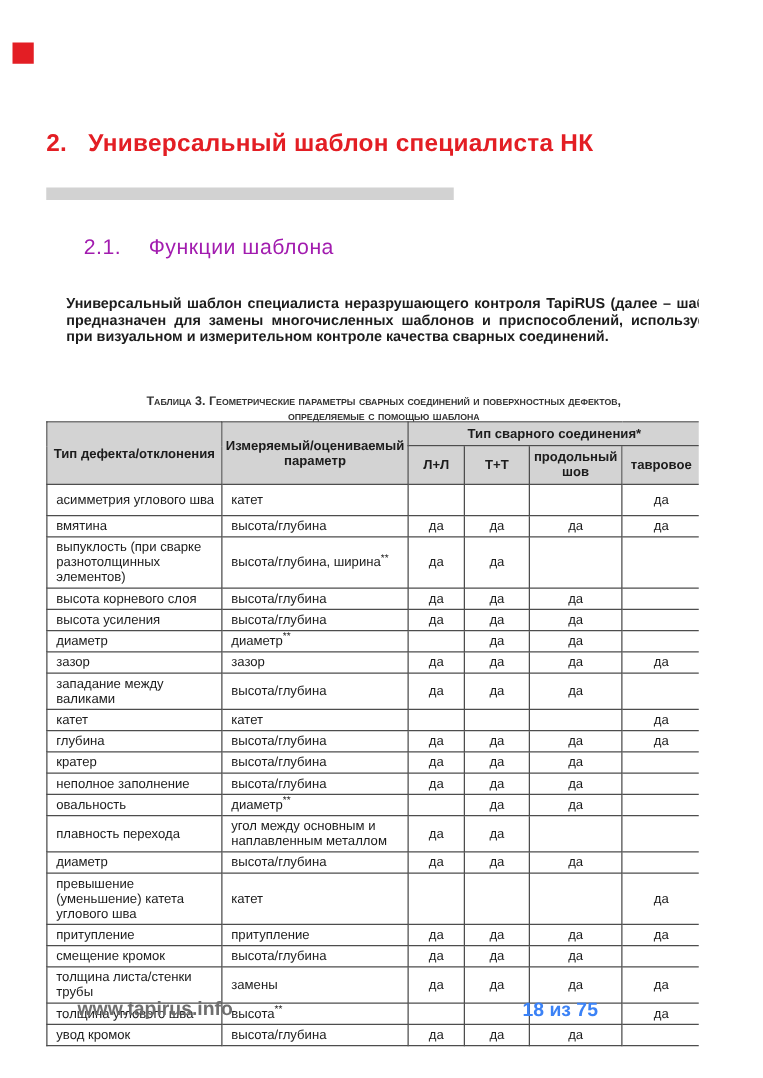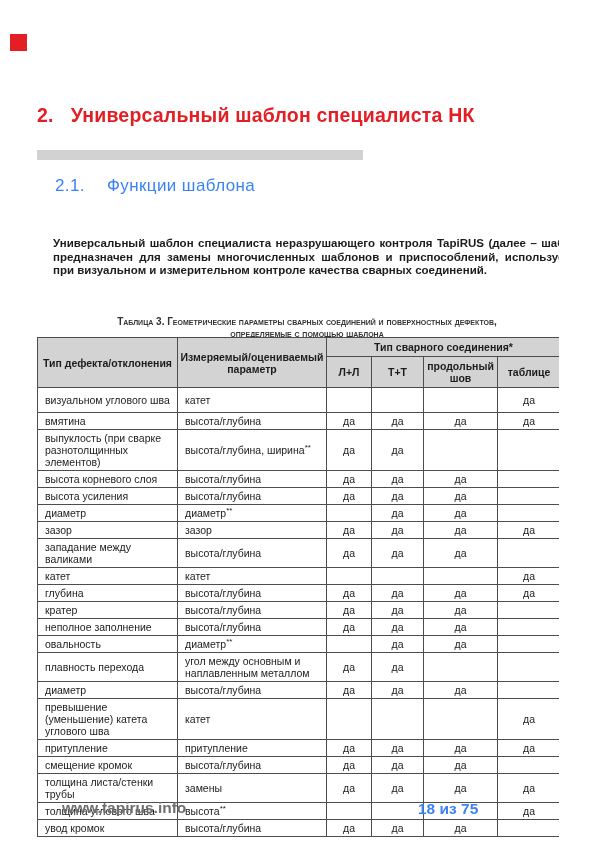--- a/index.html
+++ b/index.html
@@ -15,8 +15,8 @@
   .chapter-title .num{margin-right:17px;}
   .gray-bar{position:absolute;left:37px;top:150px;width:326px;height:10px;background:#d2d2d2;}
   .section-title{
-    position:absolute;left:55px;top:176px;width:480px;margin:0;
-    font-size:17px;font-weight:normal;color:#3b82f6;letter-spacing:.4px;
+    position:absolute;left:55px;top:176px;width:480px;margin:12px;
+    font-size:17px;font-weight:normal;color:#a21caf;letter-spacing:.4px;
   }
   .section-title .num{margin-right:22px;}
   .para{

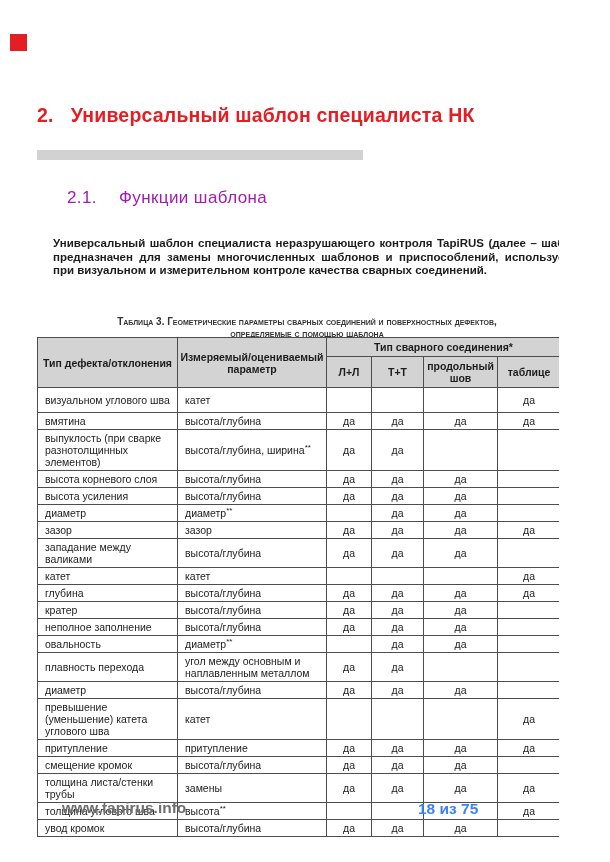--- a/index.html
+++ b/index.html
@@ -96,7 +96,7 @@
         <th>Л+Л</th>
         <th>Т+Т</th>
         <th>продольный шов</th>
-        <th>таблице</th>
+        <th>тавровое</th>
       </tr>
     </thead>
     <tbody>

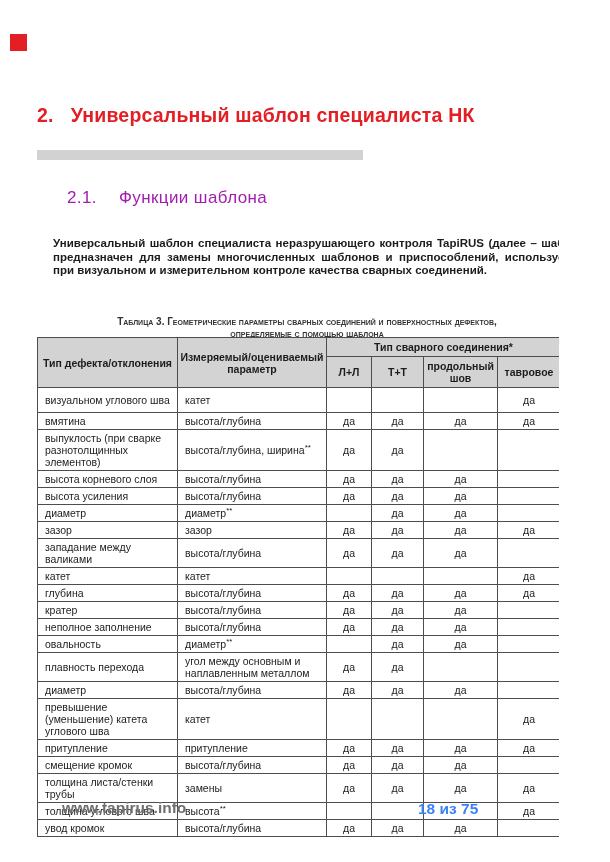--- a/index.html
+++ b/index.html
@@ -101,7 +101,7 @@
     </thead>
     <tbody>
         <tr>
-          <td class="c-defect">визуальном углового шва</td>
+          <td class="c-defect">асимметрия углового шва</td>
           <td class="c-param">катет</td>
           <td class="c-val"></td>
           <td class="c-val"></td>

